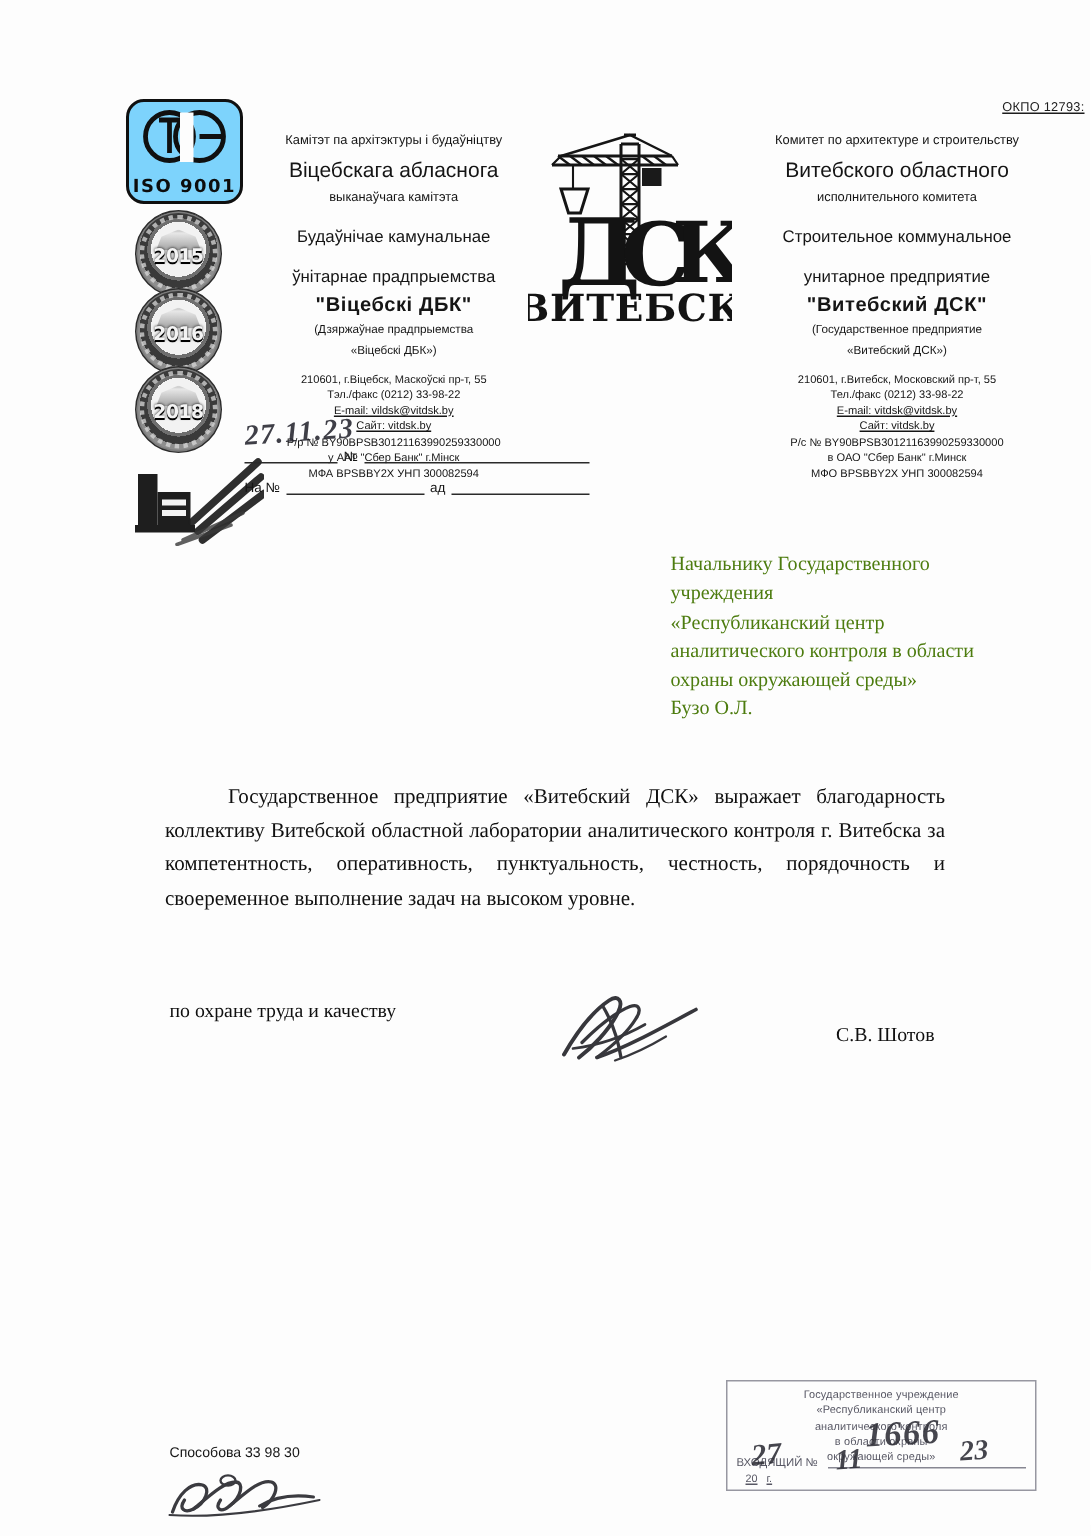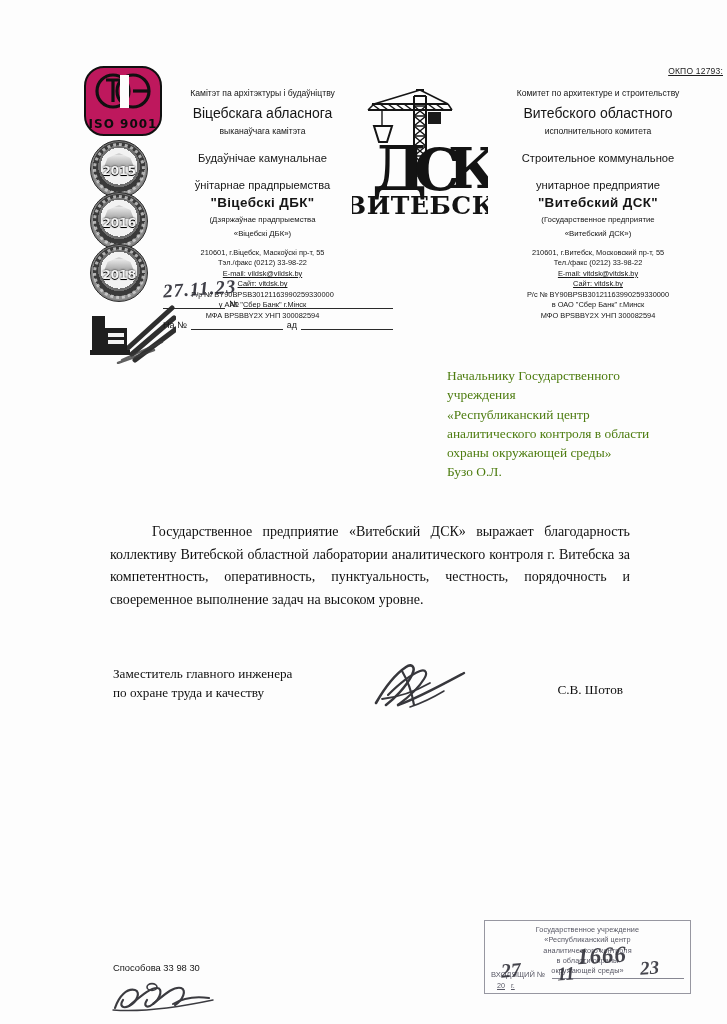--- a/index.html
+++ b/index.html
@@ -44,9 +44,9 @@
     width: 74px;
     height: 66px;
     border: 2.5px solid #101010;
-    border-radius: 20px;
+    border-radius: 12px;
     position: relative;
-    background: #be185d;
+    background: #7dd3fc;
     margin-left: 2px;
   }
   .iso-circles {

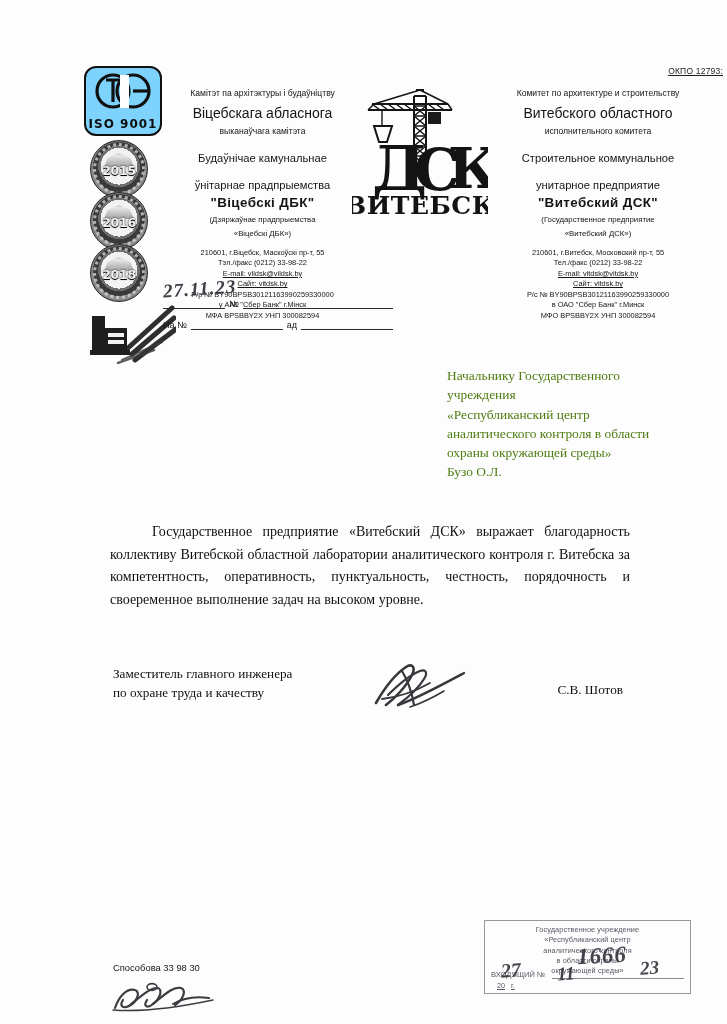--- a/index.html
+++ b/index.html
@@ -389,7 +389,7 @@
     <div class="addr">
       <div>210601, г.Віцебск, Маскоўскі пр-т, 55</div>
       <div>Тэл./факс (0212) 33-98-22</div>
-      <div class="u">E-mail: vildsk@vildsk.by</div>
+      <div class="u">E-mail: vildsk@vitdsk.by</div>
       <div class="u">Сайт: vitdsk.by</div>
       <div>Р/р № BY90BPSB30121163990259330000</div>
       <div>у ААТ "Сбер Банк" г.Мінск</div>

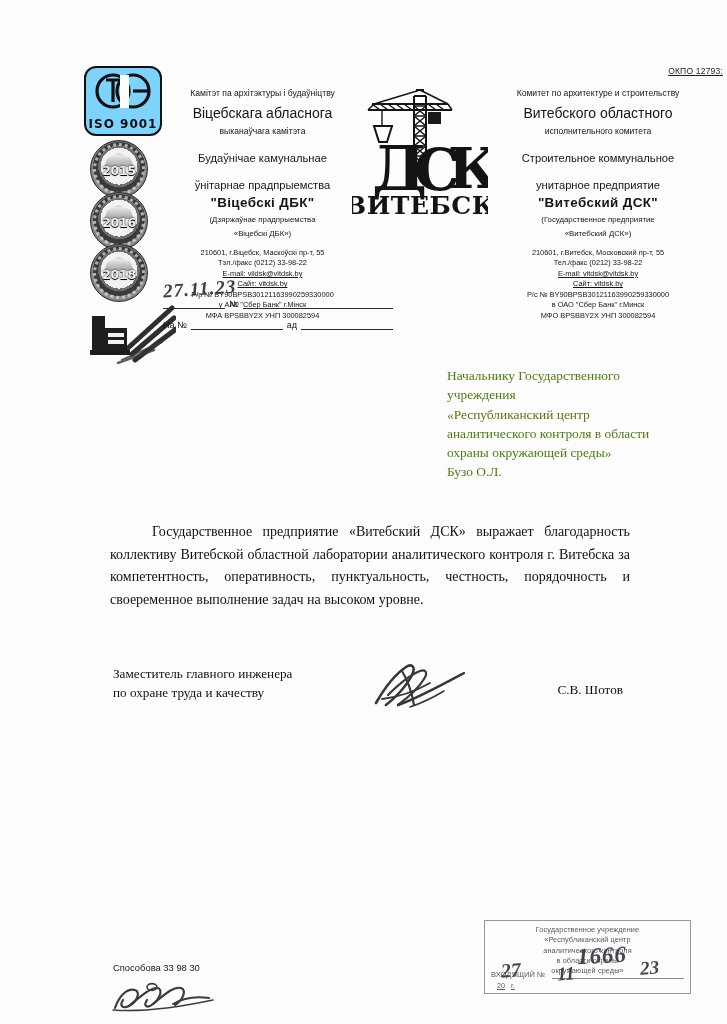--- a/index.html
+++ b/index.html
@@ -473,7 +473,6 @@
 
   <div class="sign-row">
     <div class="sign-title">
-      <div>Заместитель главного инженера</div>
       <div>по охране труда и качеству</div>
     </div>
     <div class="sign-name">С.В. Шотов</div>

